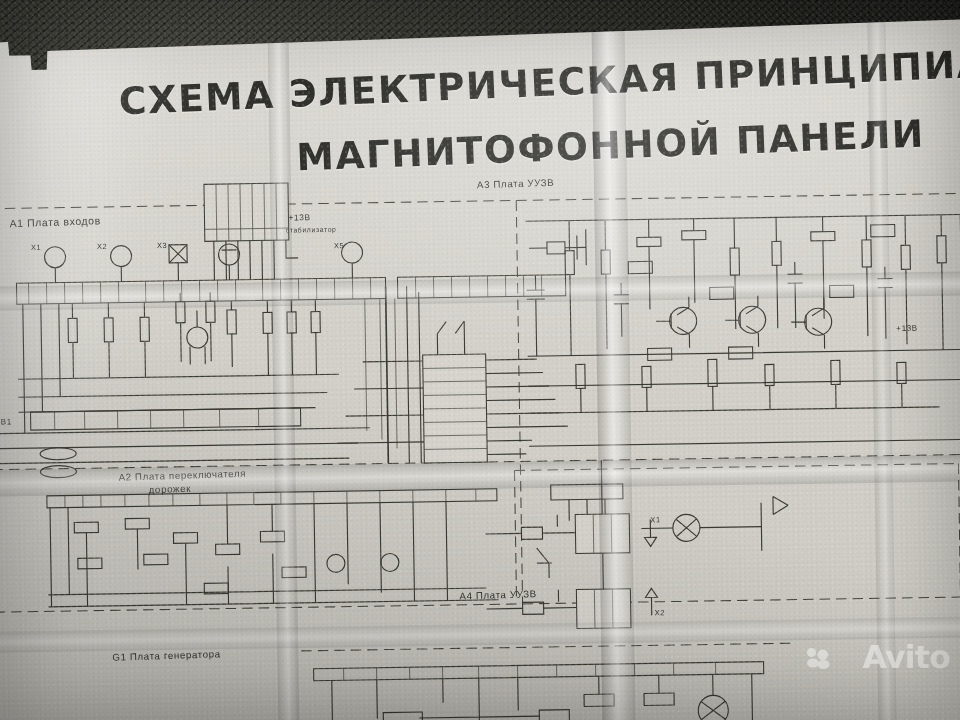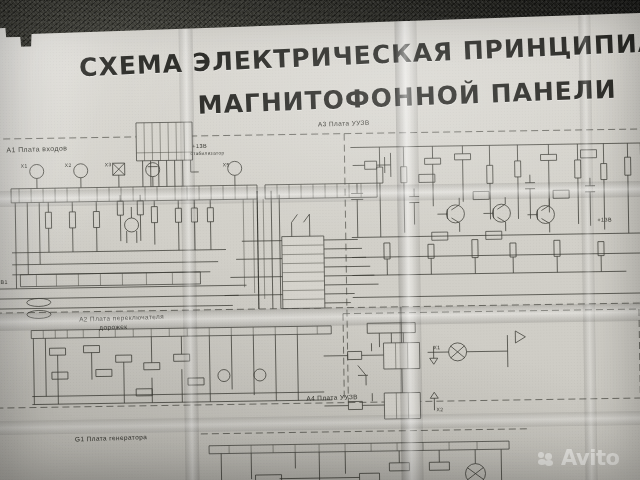--- a/index.html
+++ b/index.html
@@ -80,7 +80,7 @@
   .fillw{fill:#d6d4cd;stroke:#3a3a34;stroke-width:.7;}
 
   
-  .wm{position:absolute;left:538px;top:448px;display:flex;align-items:center;gap:8px;
+  .wm{position:absolute;left:538px;top:428px;display:flex;align-items:center;gap:22px;
       opacity:.62;}
   .wm .dots{position:relative;width:15px;height:14px;}
   .wm .dots i{position:absolute;background:#f2f2ef;border-radius:50%;display:block;}

